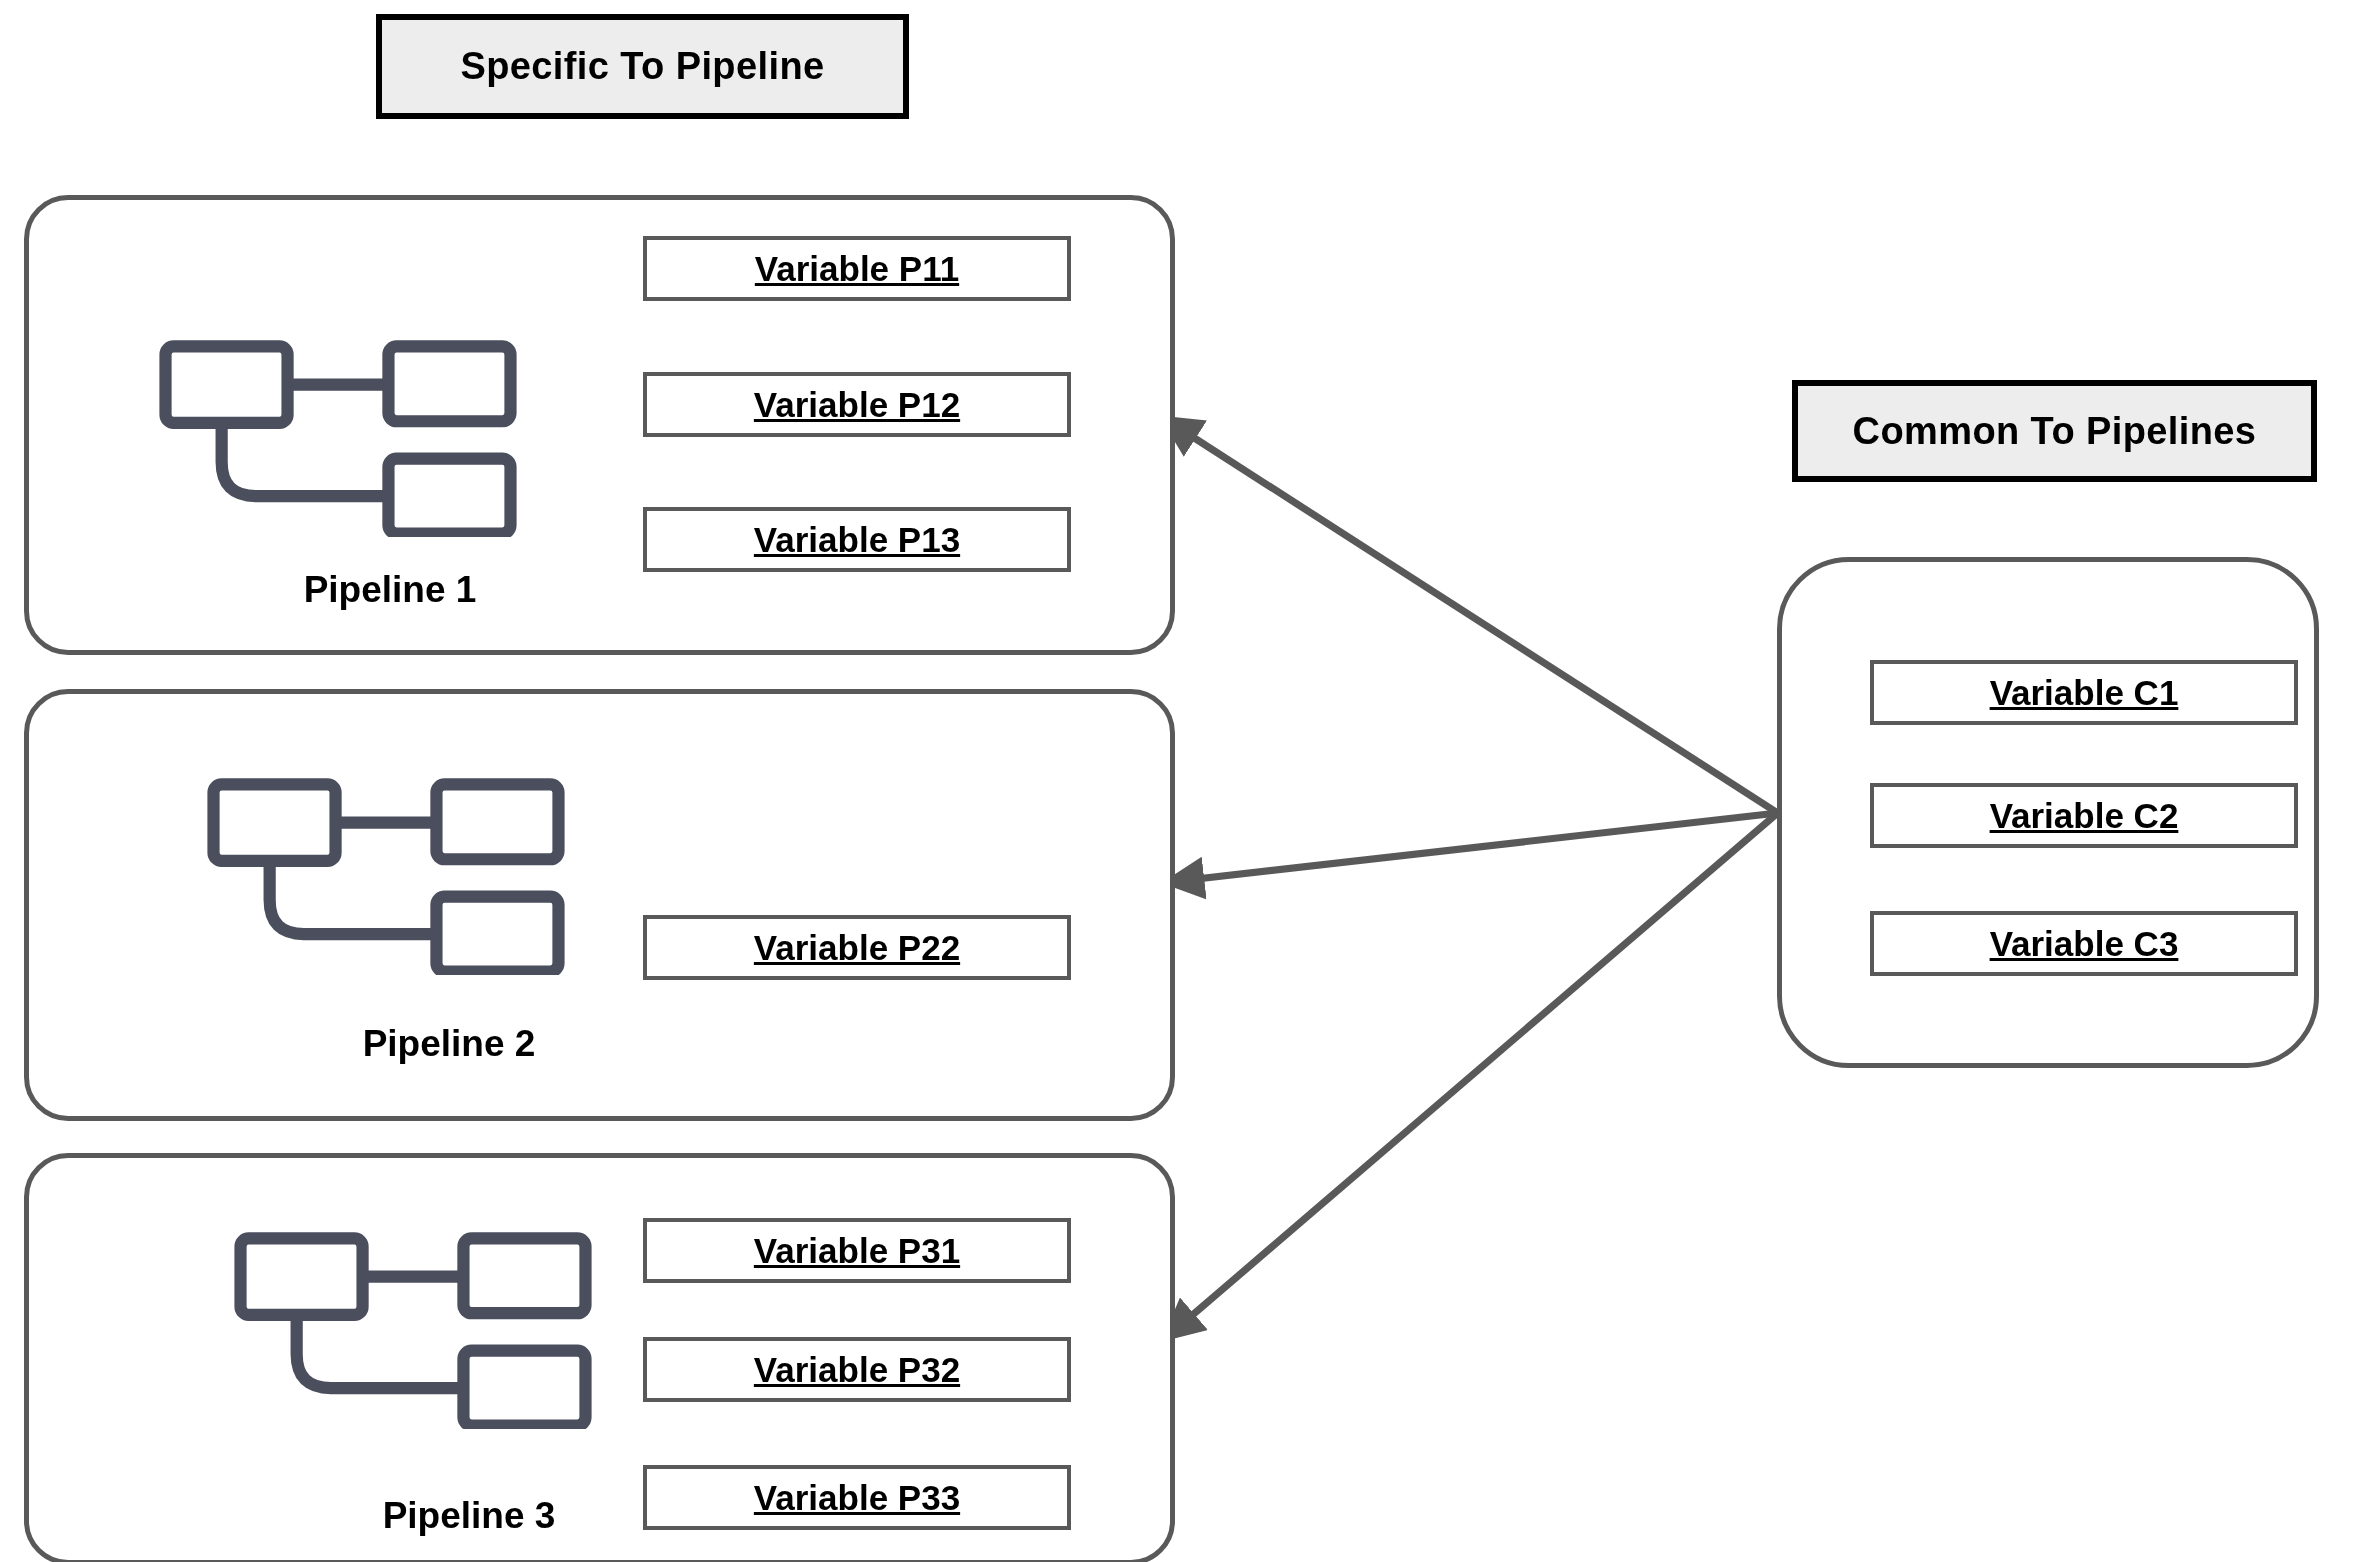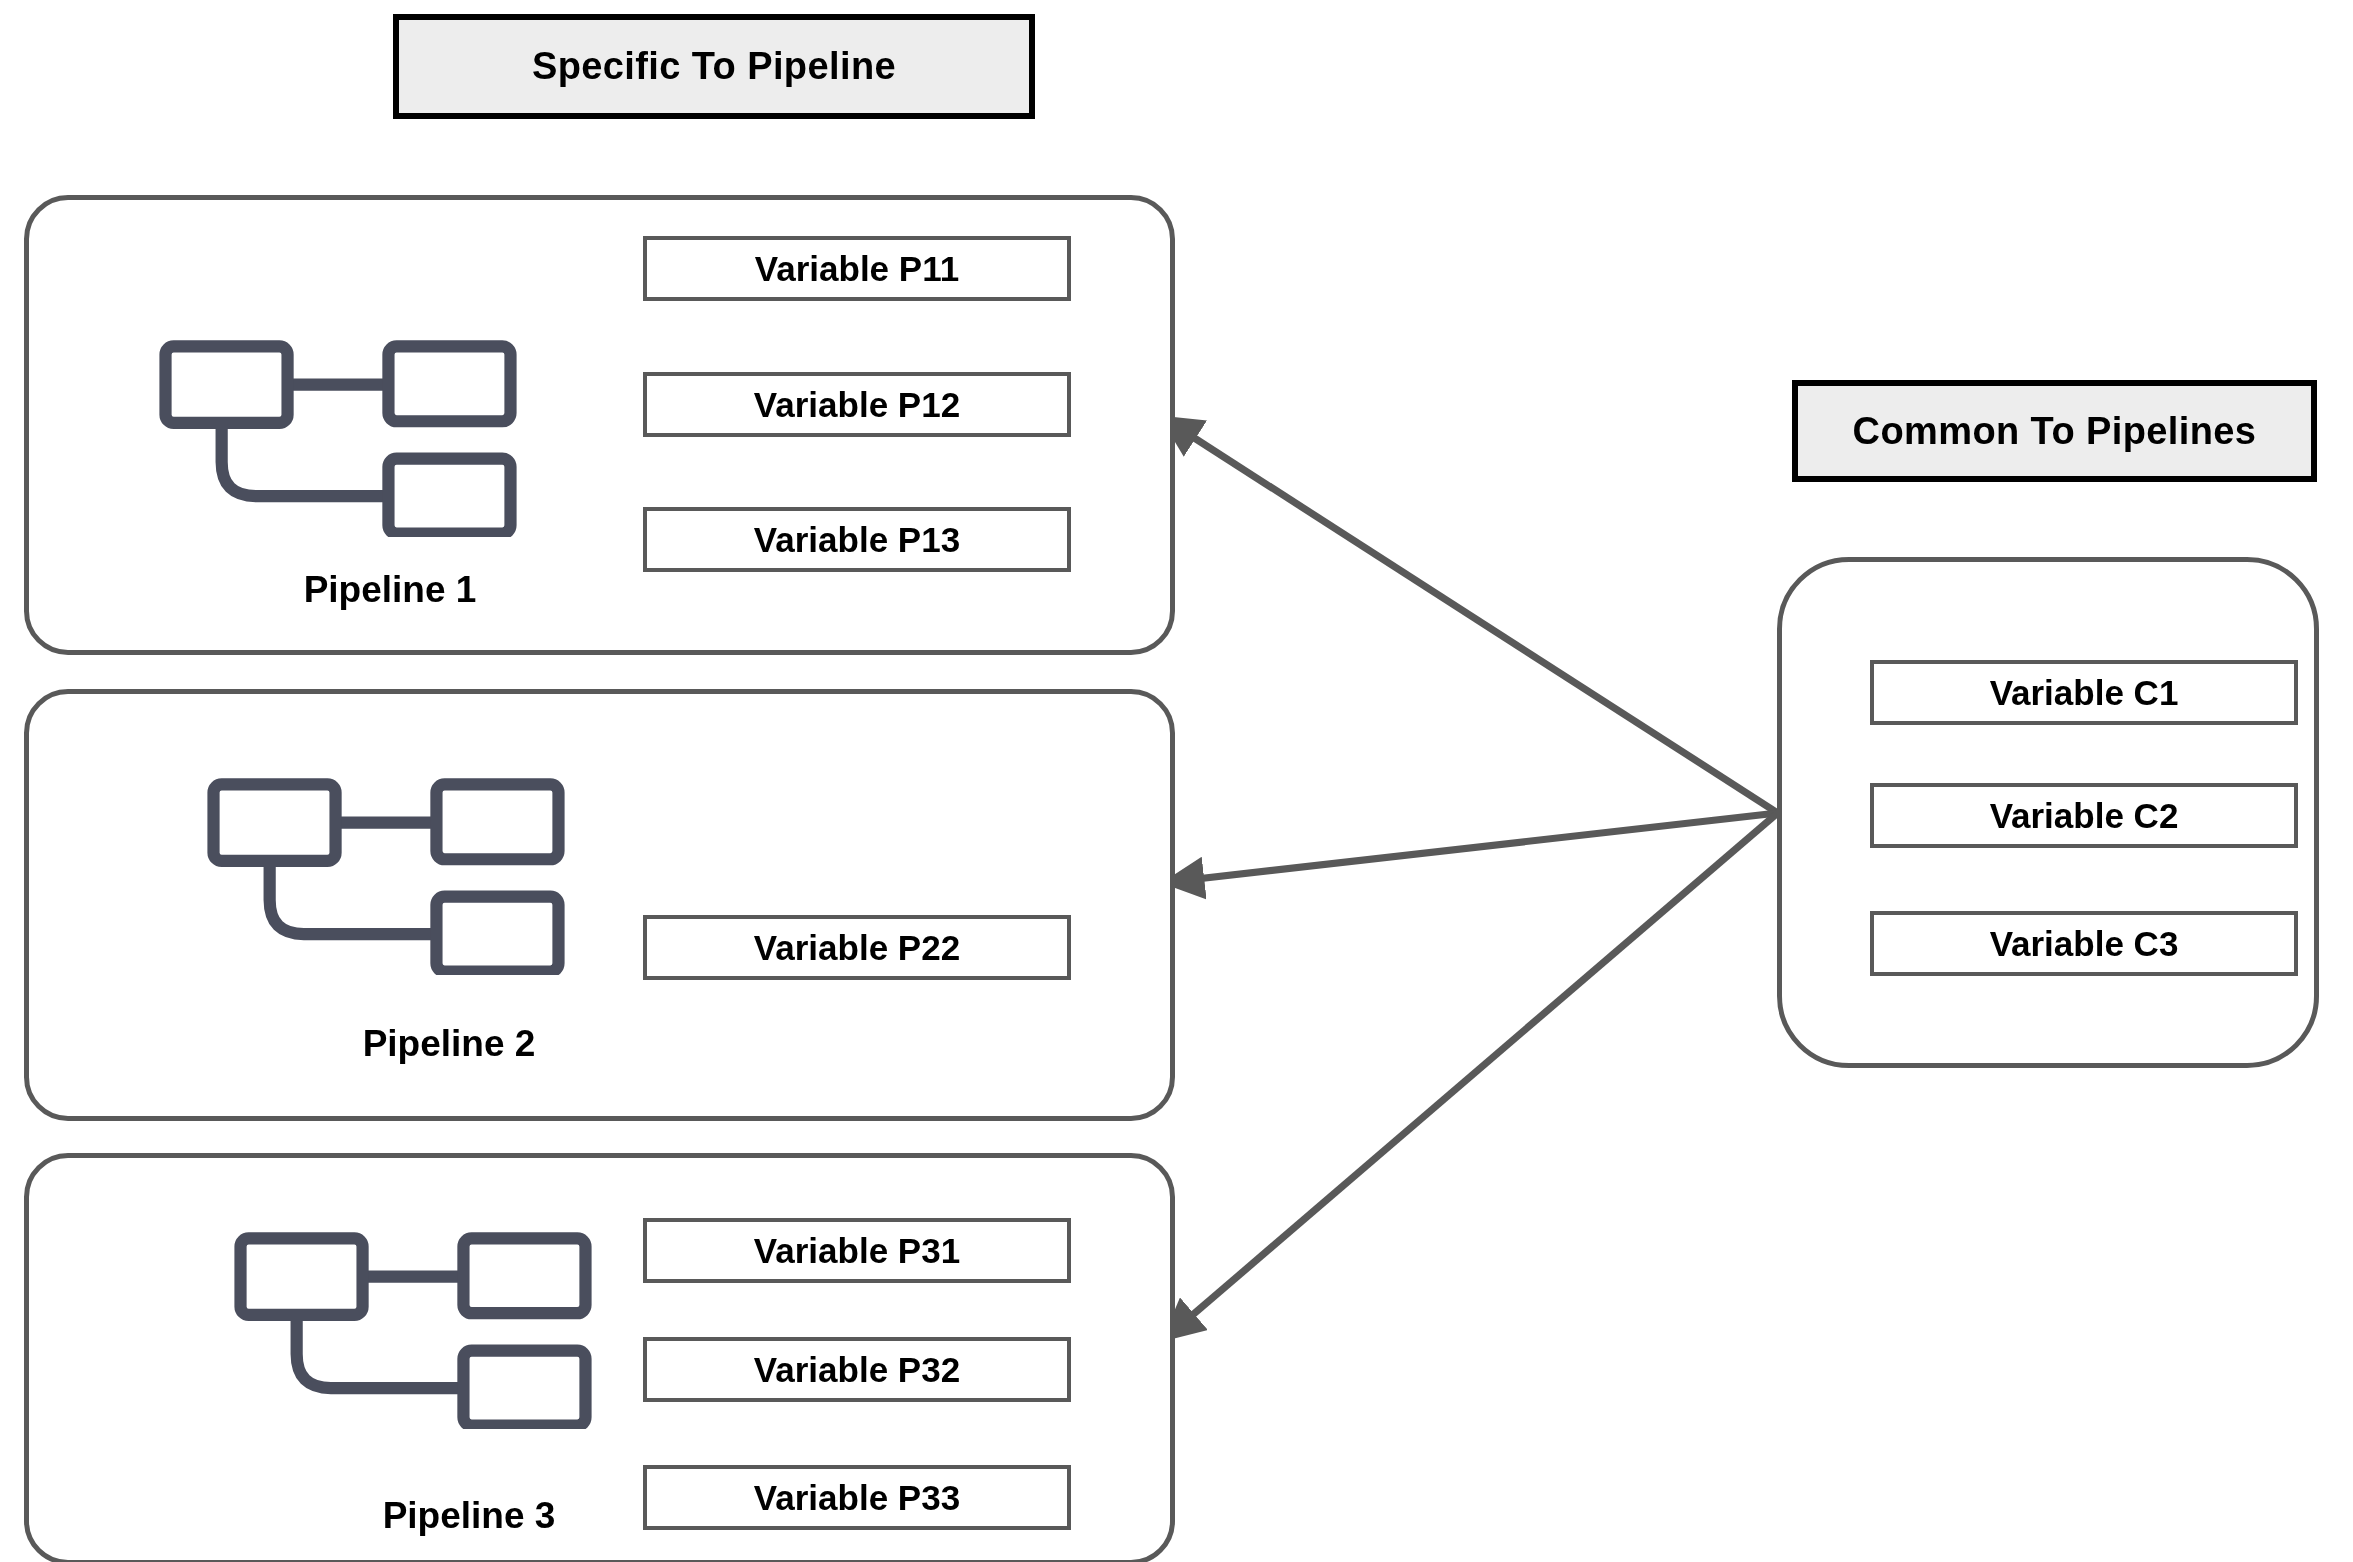--- a/index.html
+++ b/index.html
@@ -15,7 +15,7 @@
     background:#ededed;border:6.4px solid #000000;font-size:38px;letter-spacing:0.4px;
     box-sizing:border-box;
   }
-  #hdr-specific{left:393px;top:14.3px;width:642px;height:105px;}
+  #hdr-specific{left:376px;top:14.3px;width:533px;height:105px;}
   #hdr-common{left:1792px;top:380px;width:525px;height:102px;}
 
   .pipe{

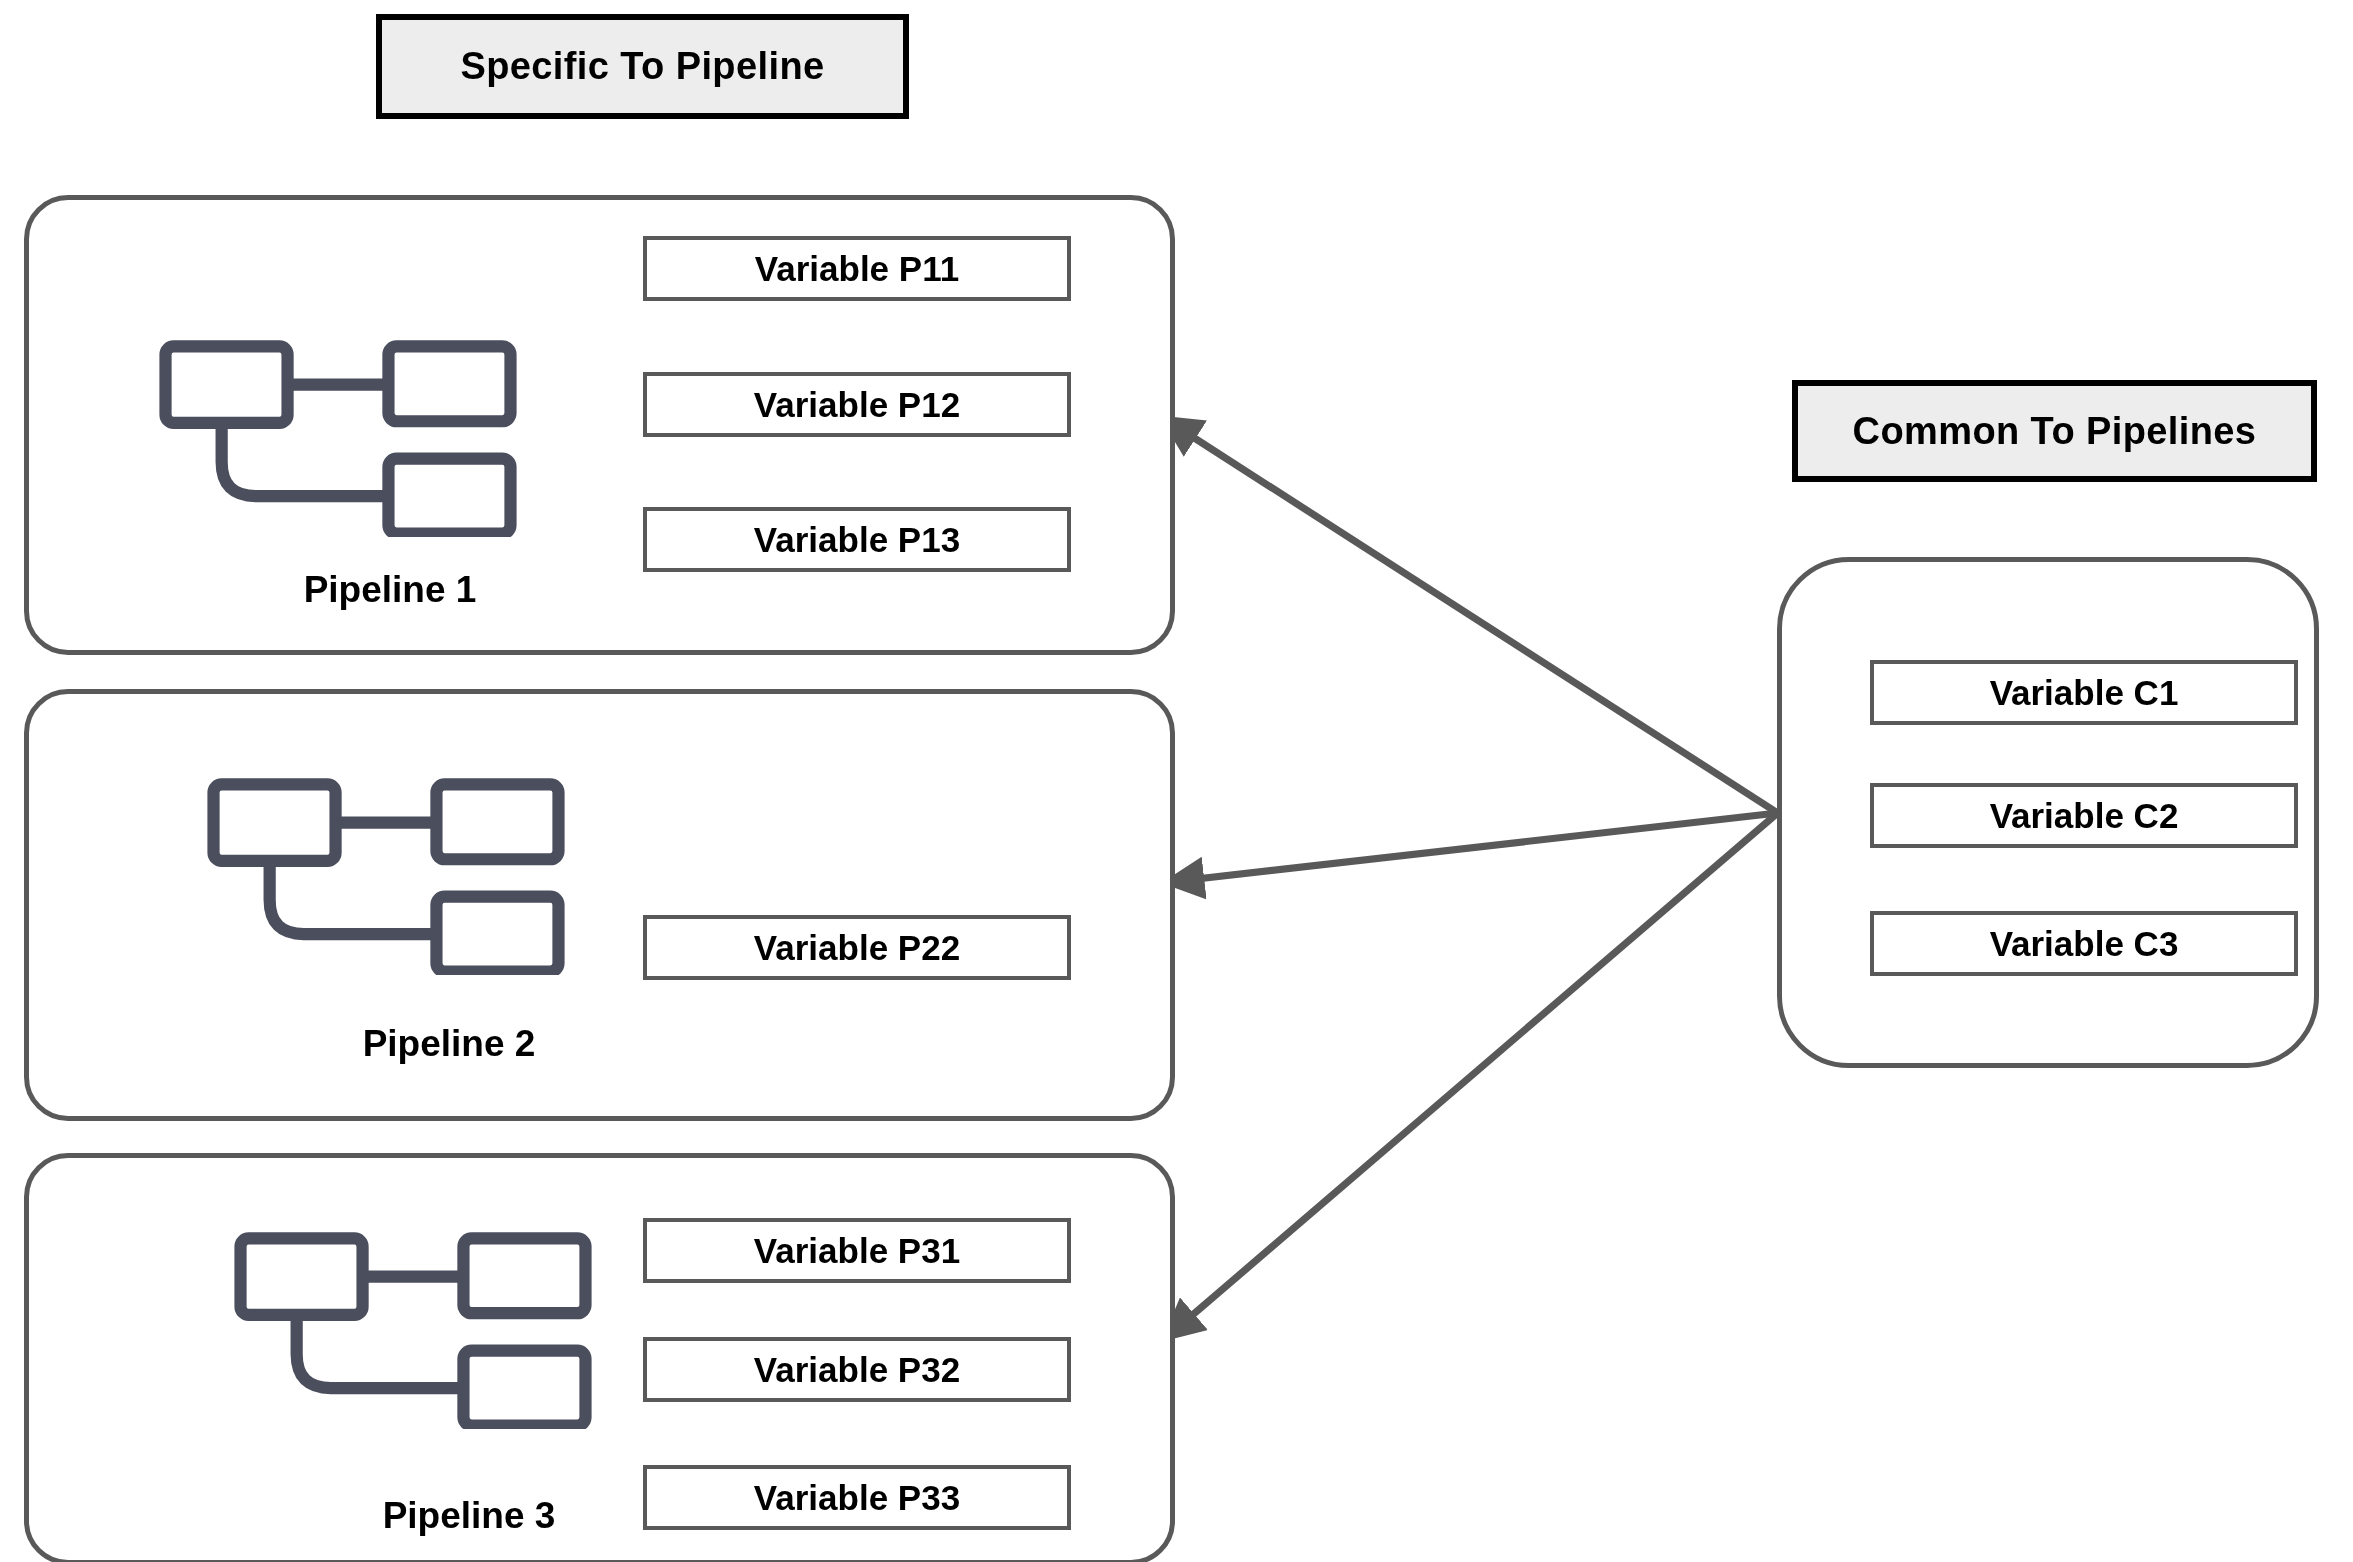--- a/index.html
+++ b/index.html
@@ -29,7 +29,7 @@
   .vbox{
     position:absolute;width:420px;height:57px;border:4.8px solid #595959;
     display:flex;align-items:center;justify-content:center;
-    font-size:35px;background:#ffffff;
+    font-size:35px;background:#ffffff;text-decoration:underline;
   }
   .pipe .vbox{left:614px;}
   #pipe1 .v0{top:36px;}  #pipe1 .v1{top:172px;text-align:center;} #pipe1 .v2{top:307px;}

